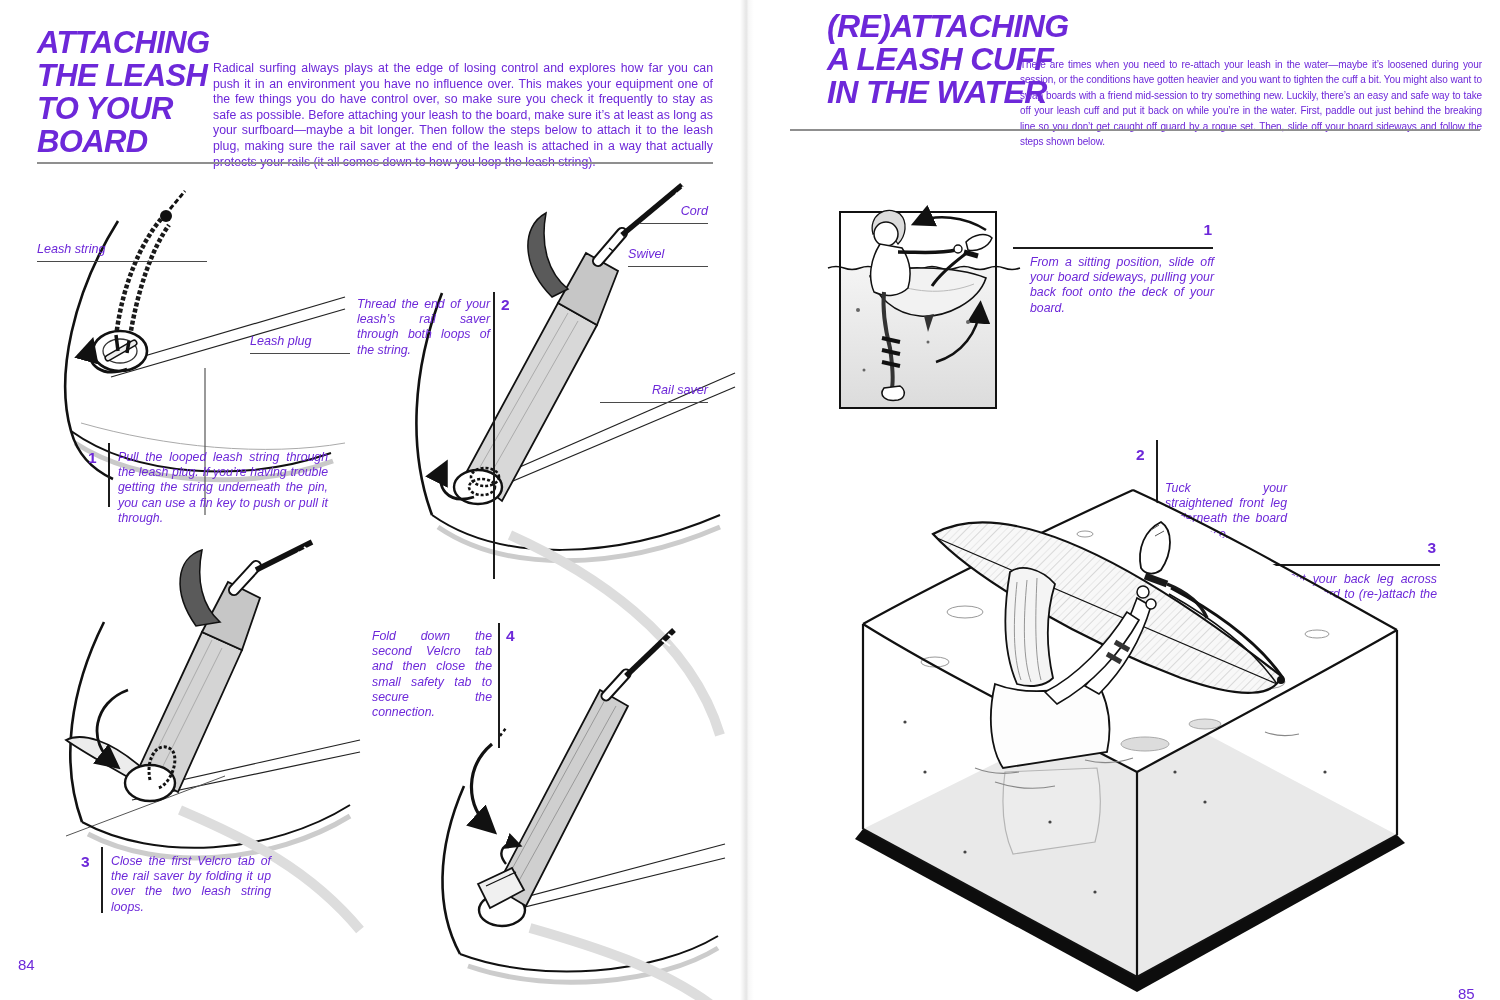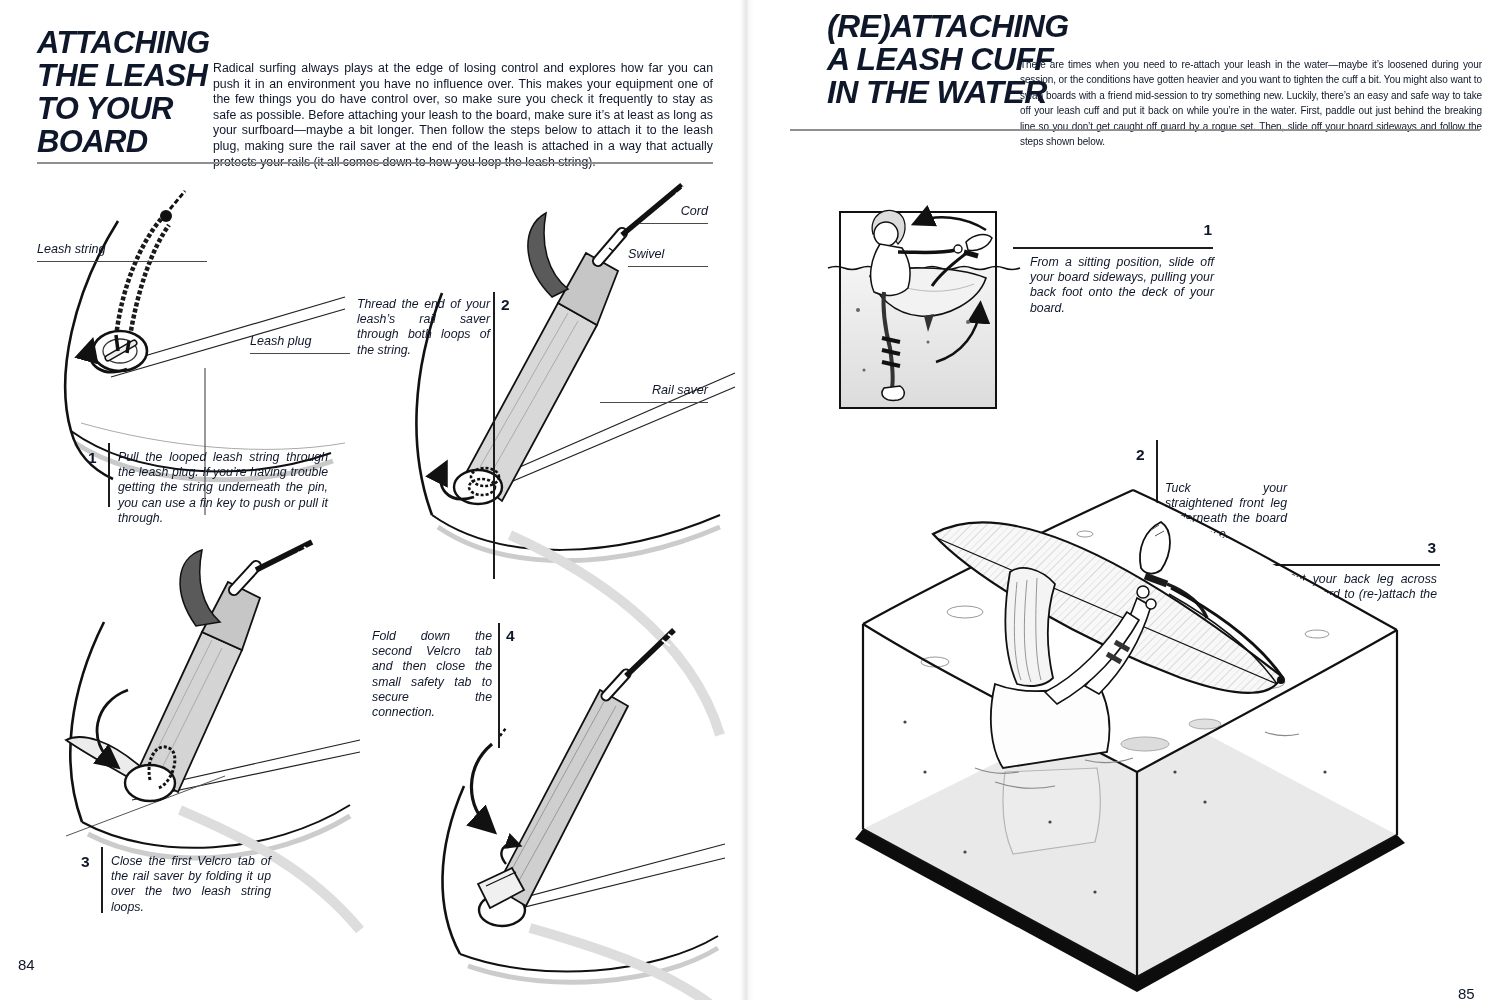--- a/index.html
+++ b/index.html
@@ -4,7 +4,7 @@
 <style>
   html,body{margin:0;padding:0;background:#e9e9e9;}
   .spread{position:relative;width:1500px;height:1000px;background:#ffffff;
-          font-family:"Liberation Sans",sans-serif;color:#0f172a;overflow:hidden;}
+          font-family:"Liberation Sans",sans-serif;color:#6d28d9;overflow:hidden;}
   .title{position:absolute;font-weight:bold;font-style:italic;font-size:31px;
          line-height:33px;letter-spacing:-0.6px;white-space:nowrap;}
   .intro{position:absolute;font-size:12.3px;line-height:15.6px;text-align:justify;margin-top:37px;}

